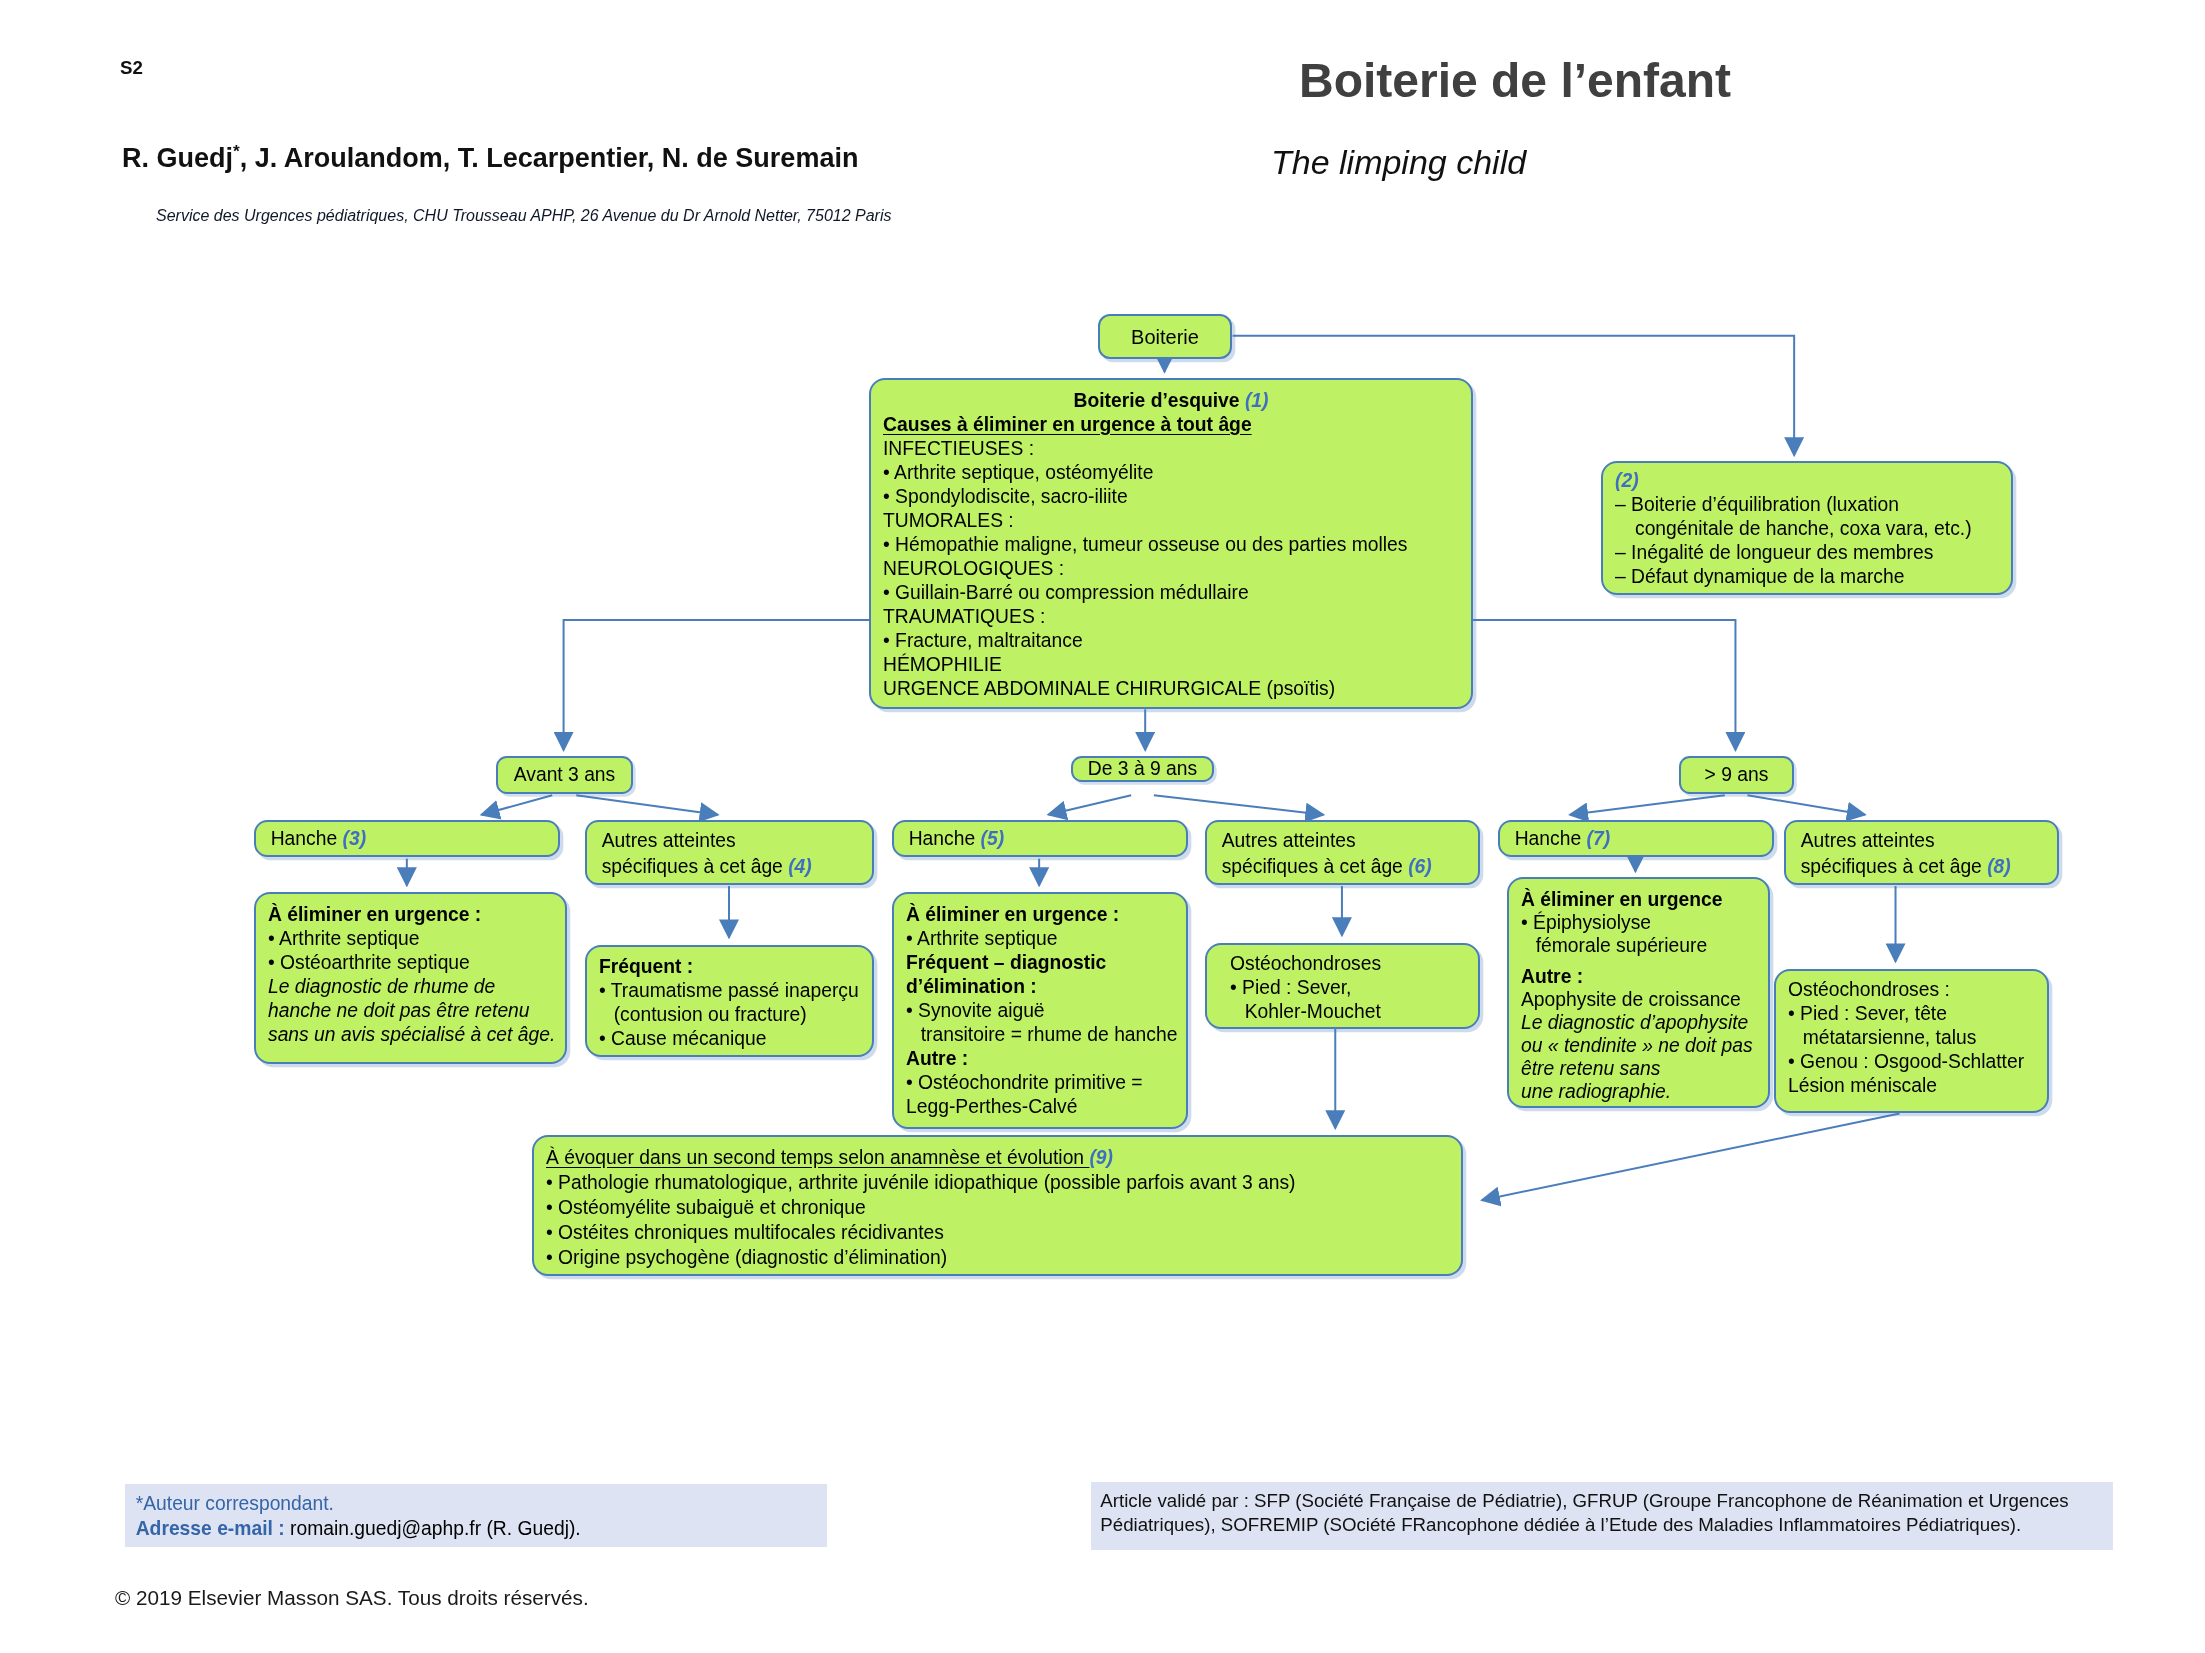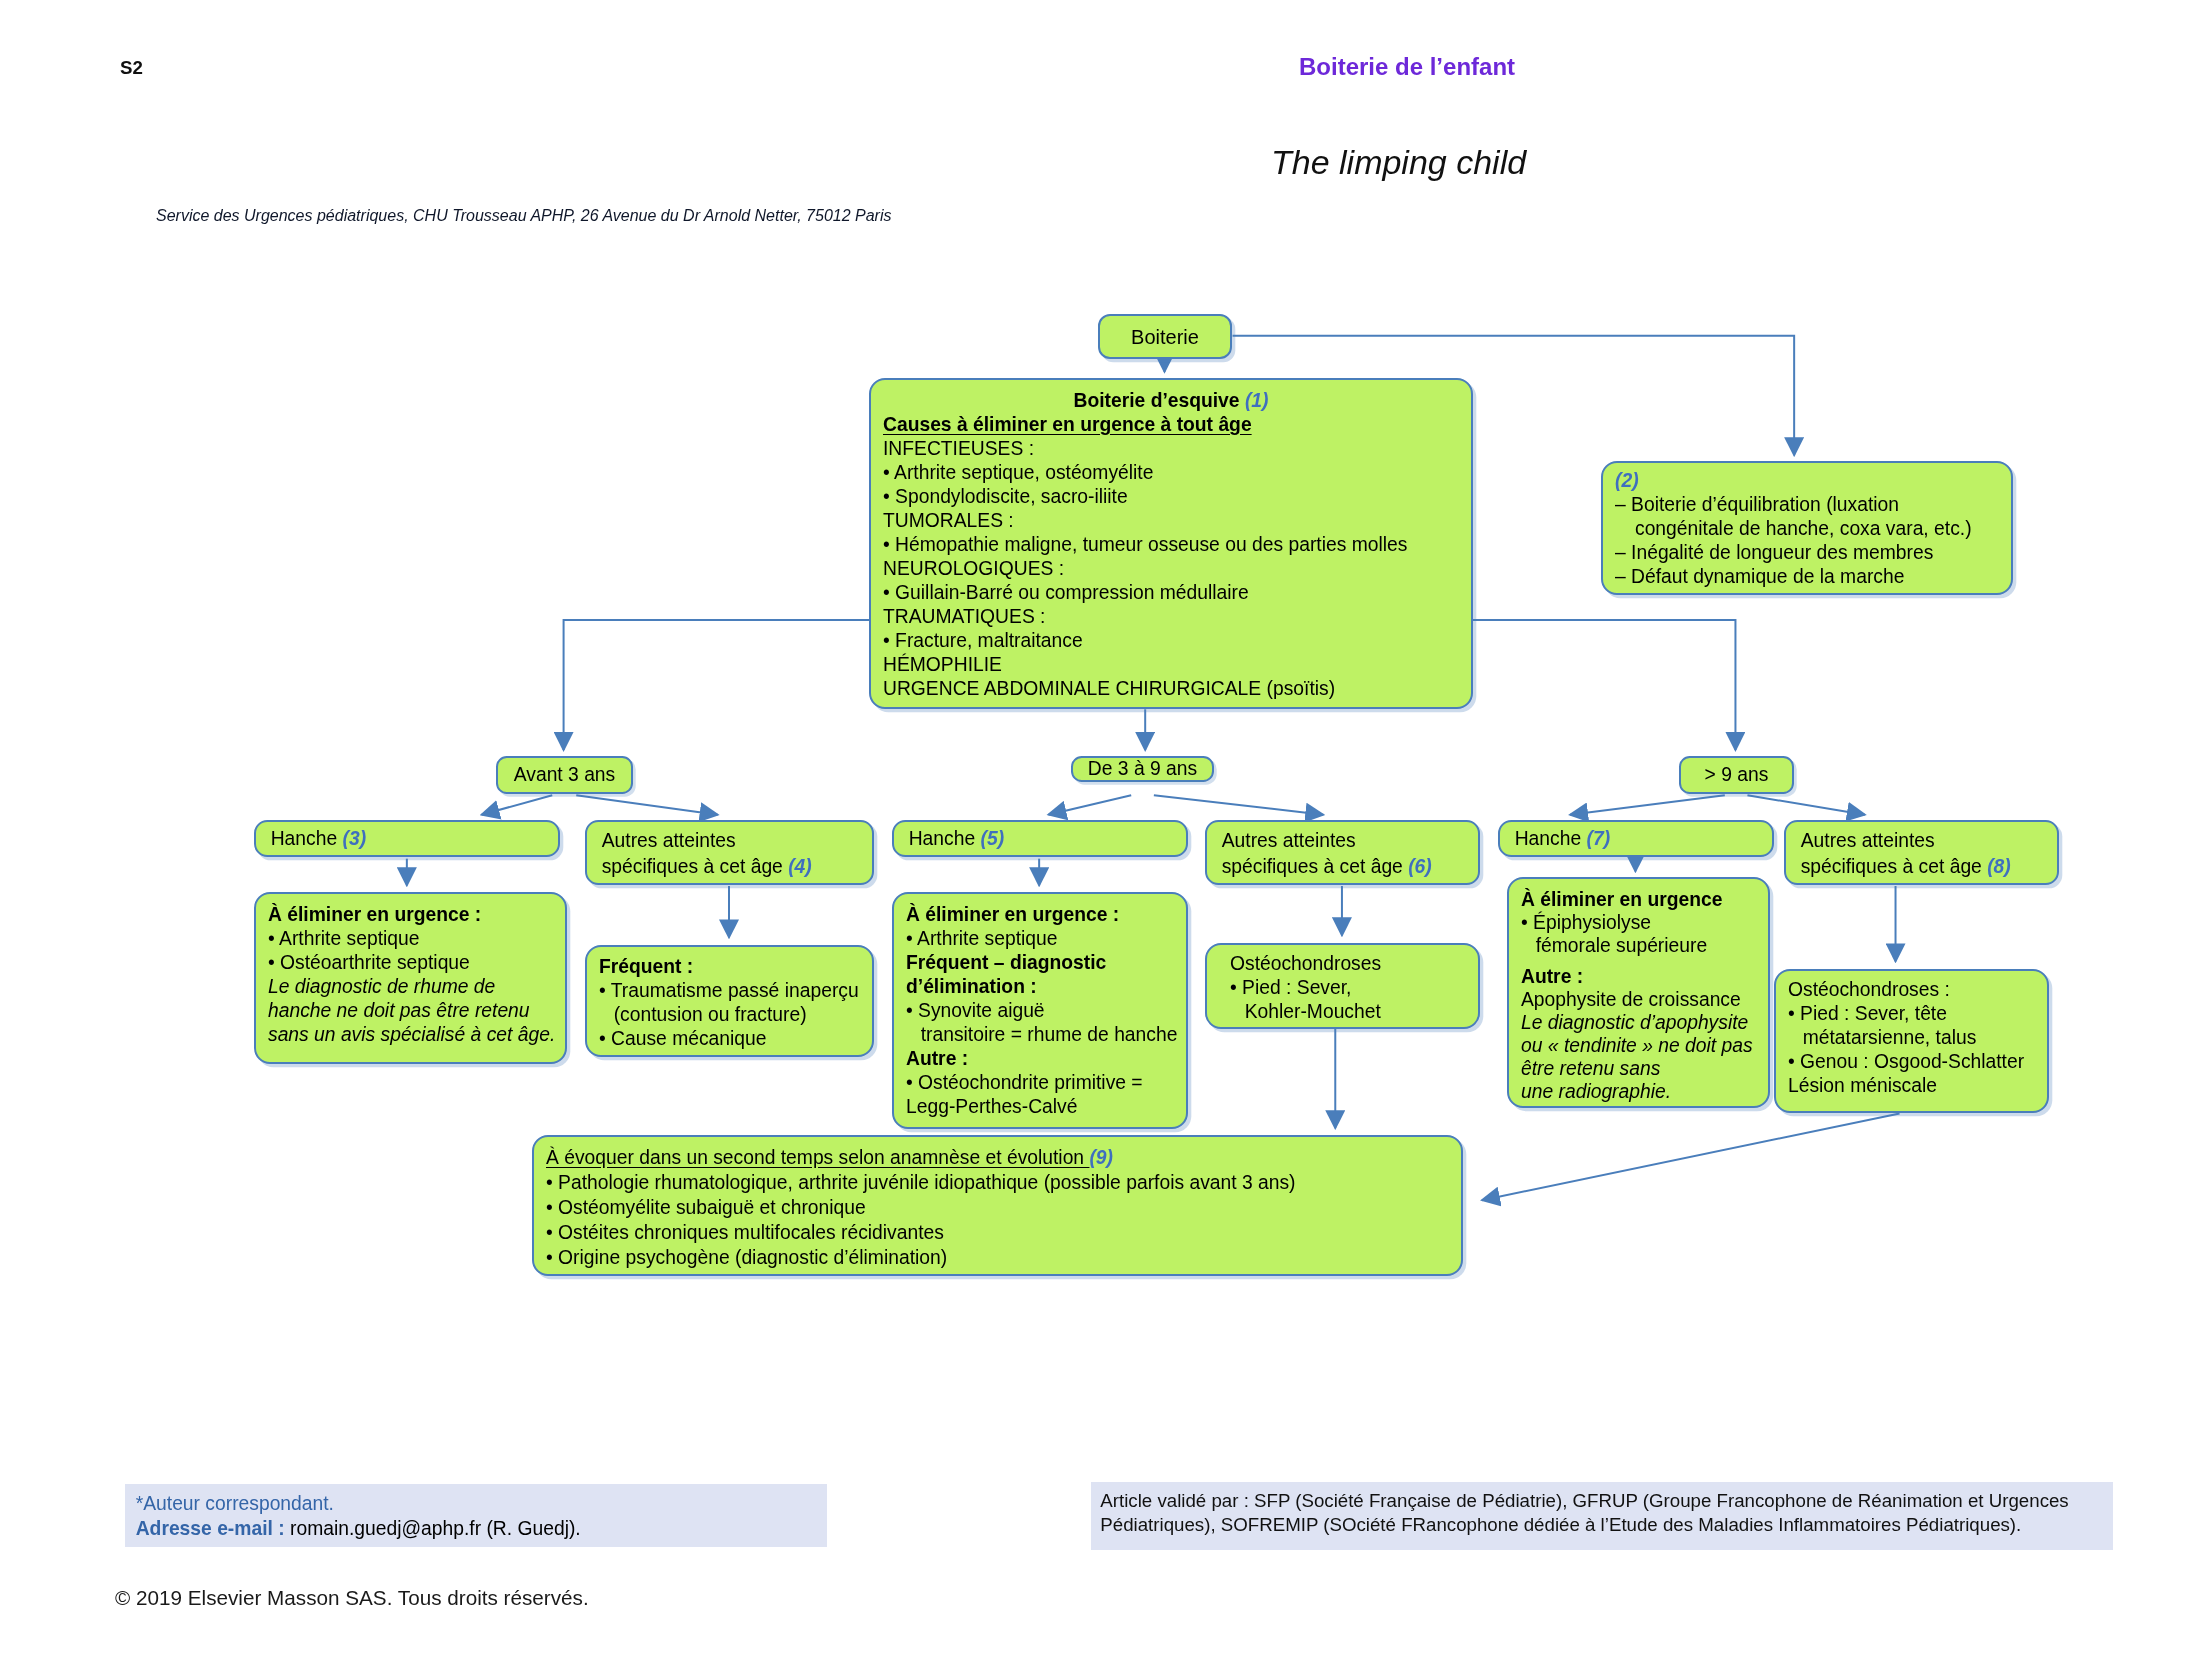--- a/index.html
+++ b/index.html
@@ -13,7 +13,7 @@
   .authors{font-size:27px;font-weight:bold;color:#111;}
   .authors sup{font-size:17.3px;}
   .affil{font-size:16px;font-style:italic;color:#0f172a;margin-left:32px;}
-  .title-fr{font-size:24px;font-weight:bold;color:#6d28d9;}
+  .title-fr{font-size:48px;font-weight:bold;color:#404040;}
   .title-en{font-size:34px;font-style:italic;color:#111;}
   
   .box{

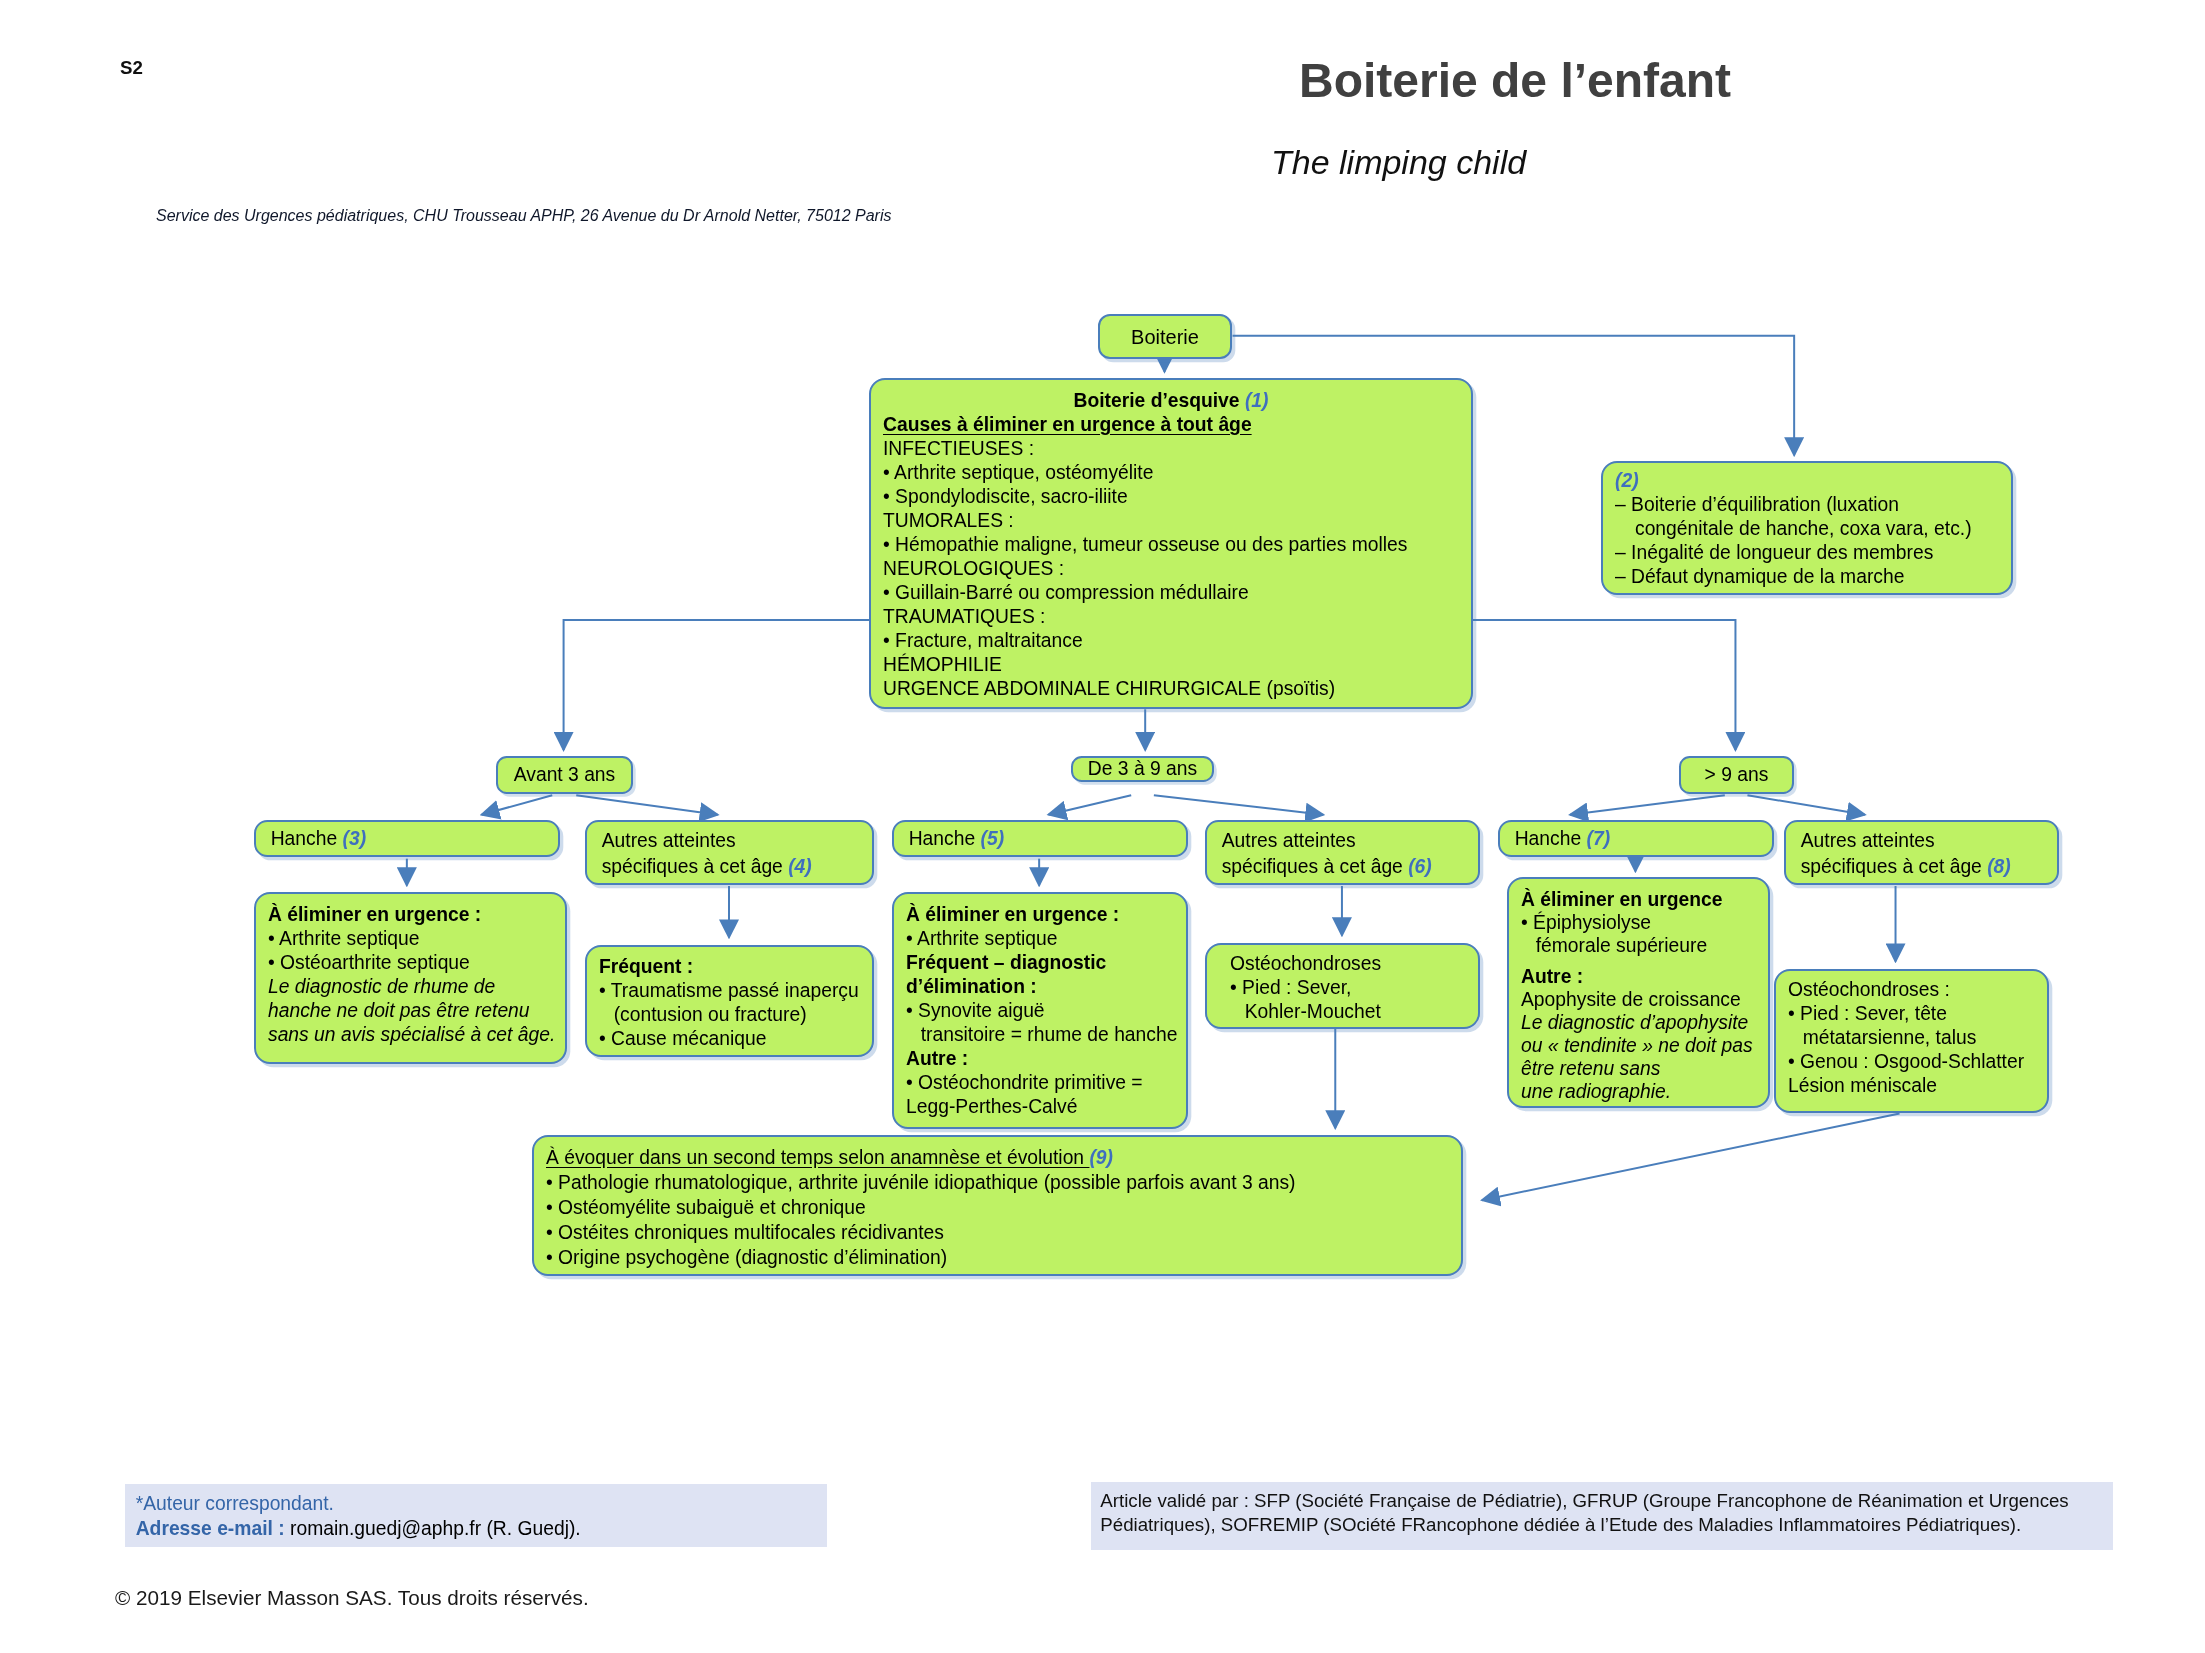--- a/index.html
+++ b/index.html
@@ -48,6 +48,7 @@
 <div class="canvas">
 
   <div class="abs pageno" style="left:120px;top:57px;">S2</div>
+  <div class="abs authors" style="left:122px;top:141px;"><span>R. Guedj</span><sup>*</sup><span>, J. Aroulandom, T. Lecarpentier, N. de Suremain</span></div>
   <div class="abs affil" style="left:124px;top:207px;">Service des Urgences pédiatriques, CHU Trousseau APHP, 26 Avenue du Dr Arnold Netter, 75012 Paris</div>
   <div class="abs title-fr" style="left:1299px;top:53px;">Boiterie de l’enfant</div>
   <div class="abs title-en" style="left:1271px;top:143px;">The limping child</div>

